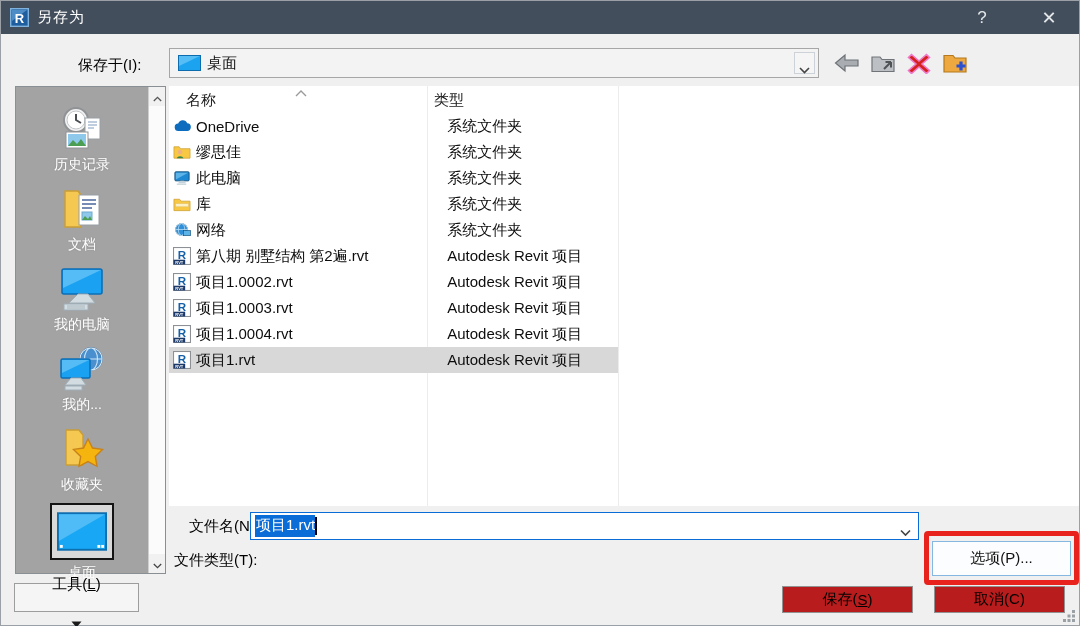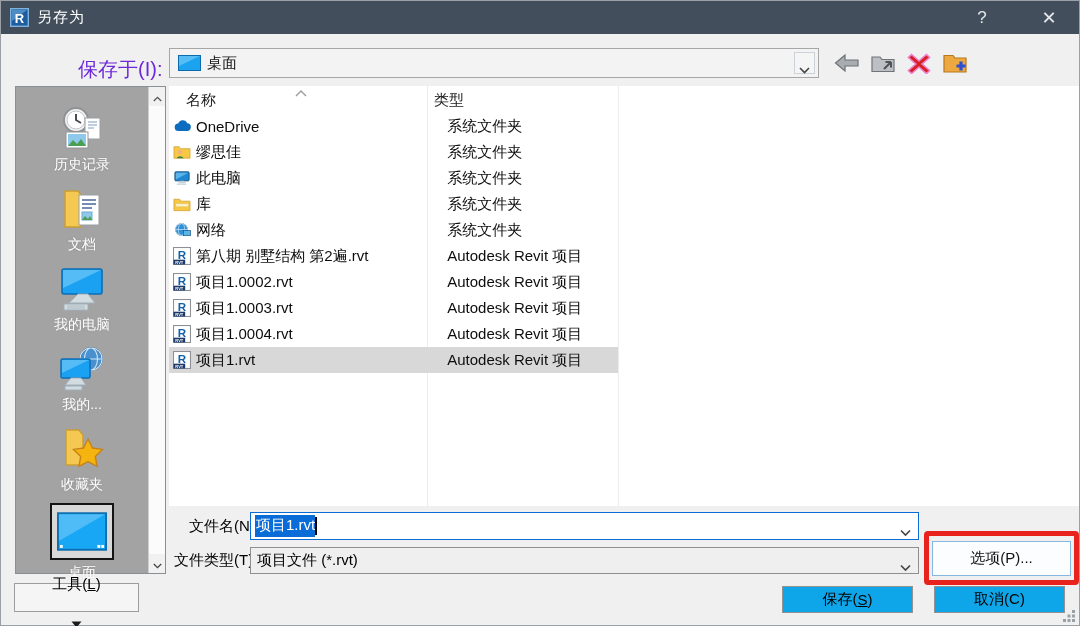--- a/index.html
+++ b/index.html
@@ -18,7 +18,7 @@
   .tb-close { left:1018px; width:60px; font-size:18px; }
 
   
-  .savein-label { position:absolute; left:77px; top:55px; font-size:20px; color:#6d28d9; }
+  .savein-label { position:absolute; left:77px; top:55px; font-size:15px; color:#000000; }
   .combo-top { position:absolute; left:168px; top:47px; width:650px; height:30px;
                background:#f3f3f3; border:1px solid #a6a6a6; display:flex; align-items:center;
                padding-left:8px; cursor:pointer; }

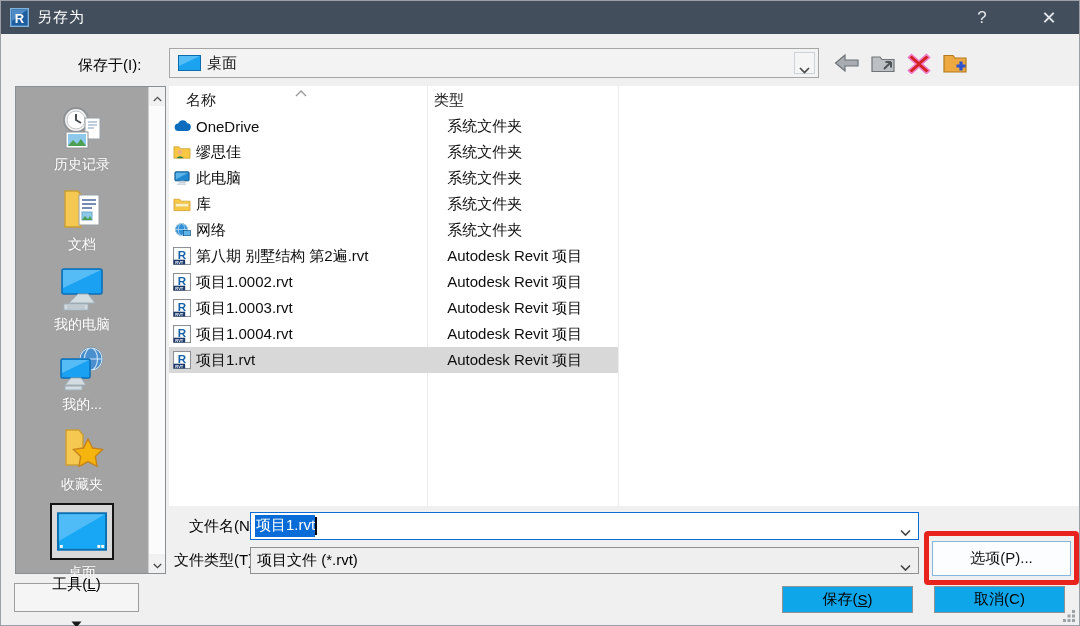--- a/index.html
+++ b/index.html
@@ -407,12 +407,6 @@
         </svg></span>
   </div>
   <span class="ft-label">文件类型(T):</span>
-  <div class="ft-combo">
-    <span>项目文件 (*.rvt)</span>
-    <span class="combo-chev-flat chev-glyph"><svg viewBox="0 0 11 7">
-          <path d="M1 1 l4.5 4.5 L10 1" stroke="#444" stroke-width="1.6" fill="none"></path>
-        </svg></span>
-  </div>
 
   <div class="options-btn">选项(P)...</div>
   <div class="red-annotation"></div>

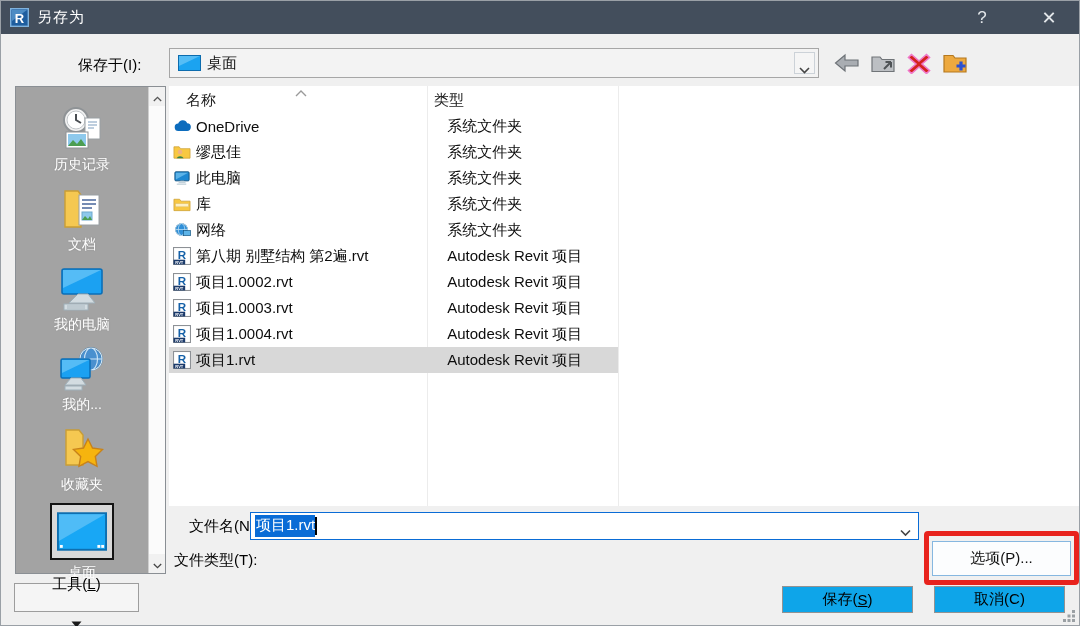--- a/index.html
+++ b/index.html
@@ -92,7 +92,7 @@
   .tools-btn { position:absolute; left:13px; top:582px; width:125px; height:29px; background:#f5f5f5;
                border:1px solid #9d9d9d; display:flex; align-items:center; justify-content:center;
                gap:20px; font-size:15px; cursor:pointer;flex-direction:column; }
-  .save-btn, .cancel-btn { position:absolute; top:585px; width:131px; height:27px; background:#0ea5e9;
+  .save-btn, .cancel-btn { position:absolute; top:585px; width:131px; height:27px; background:#b91c1c;
                border:1px solid #929292; font-size:15px; display:flex; align-items:center;
                justify-content:center; cursor:pointer; }
   .save-btn { left:781px; } .cancel-btn { left:933px; }

